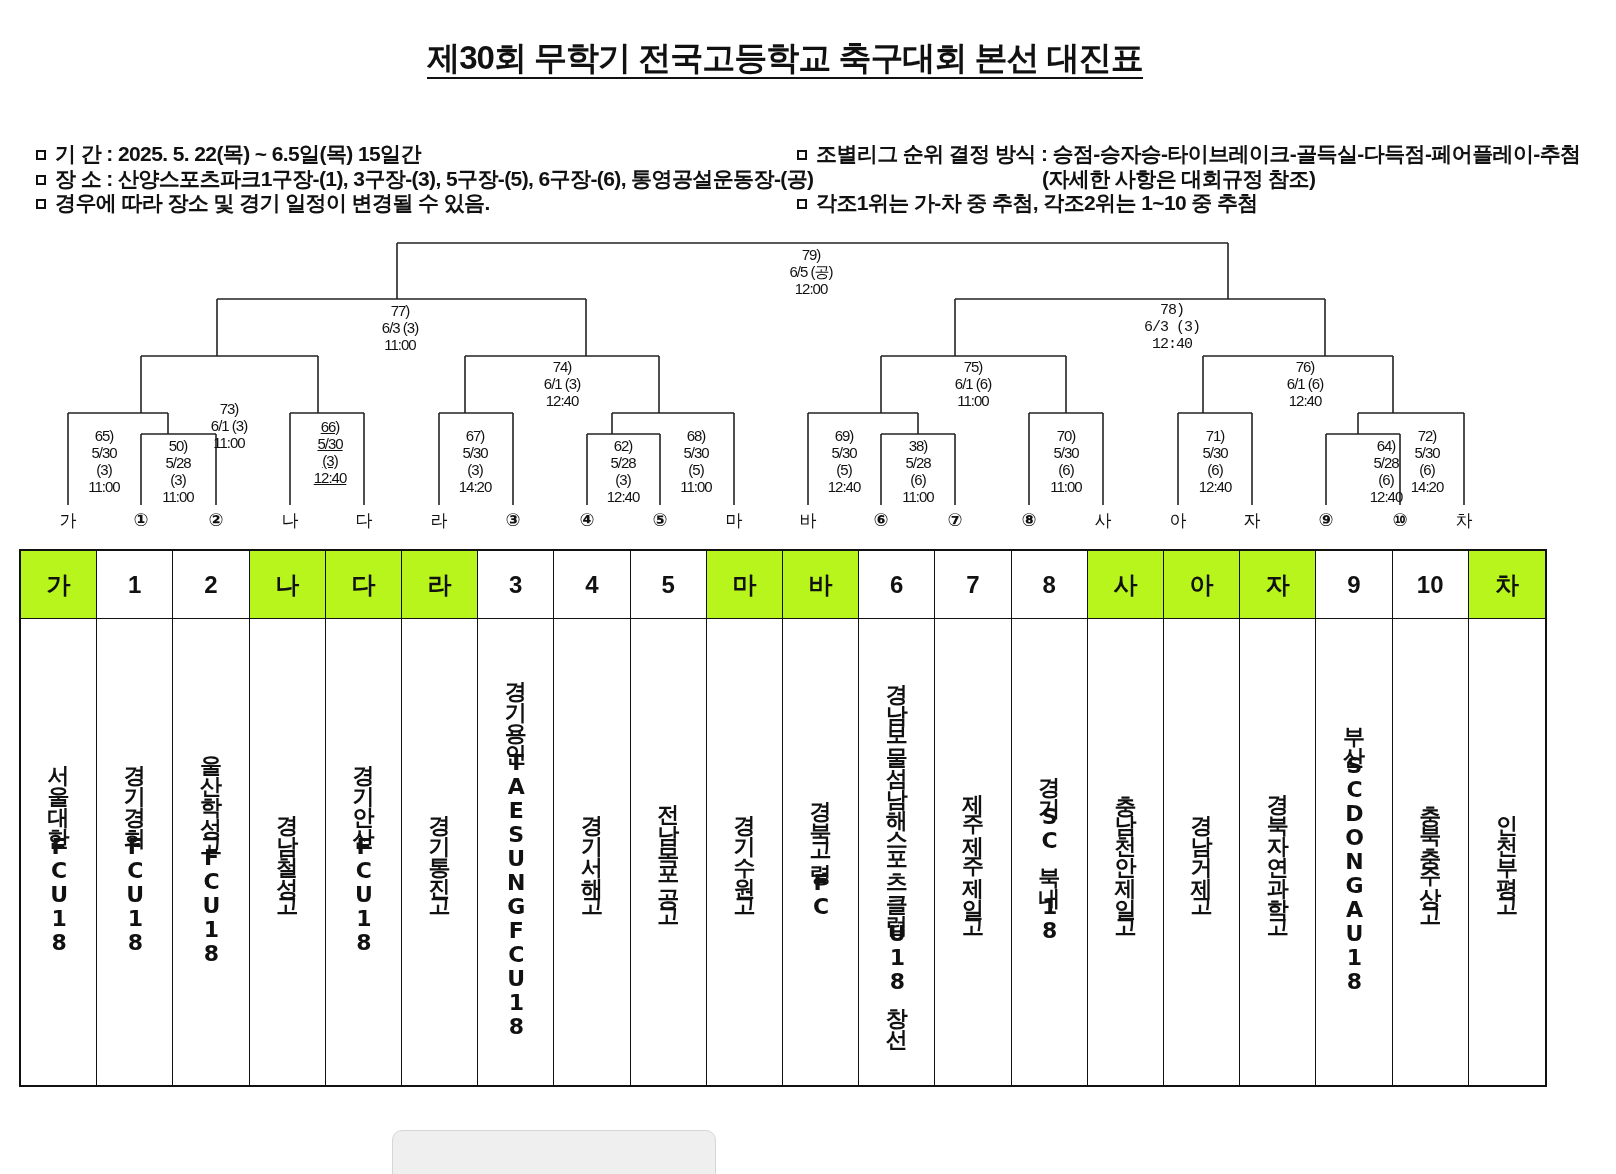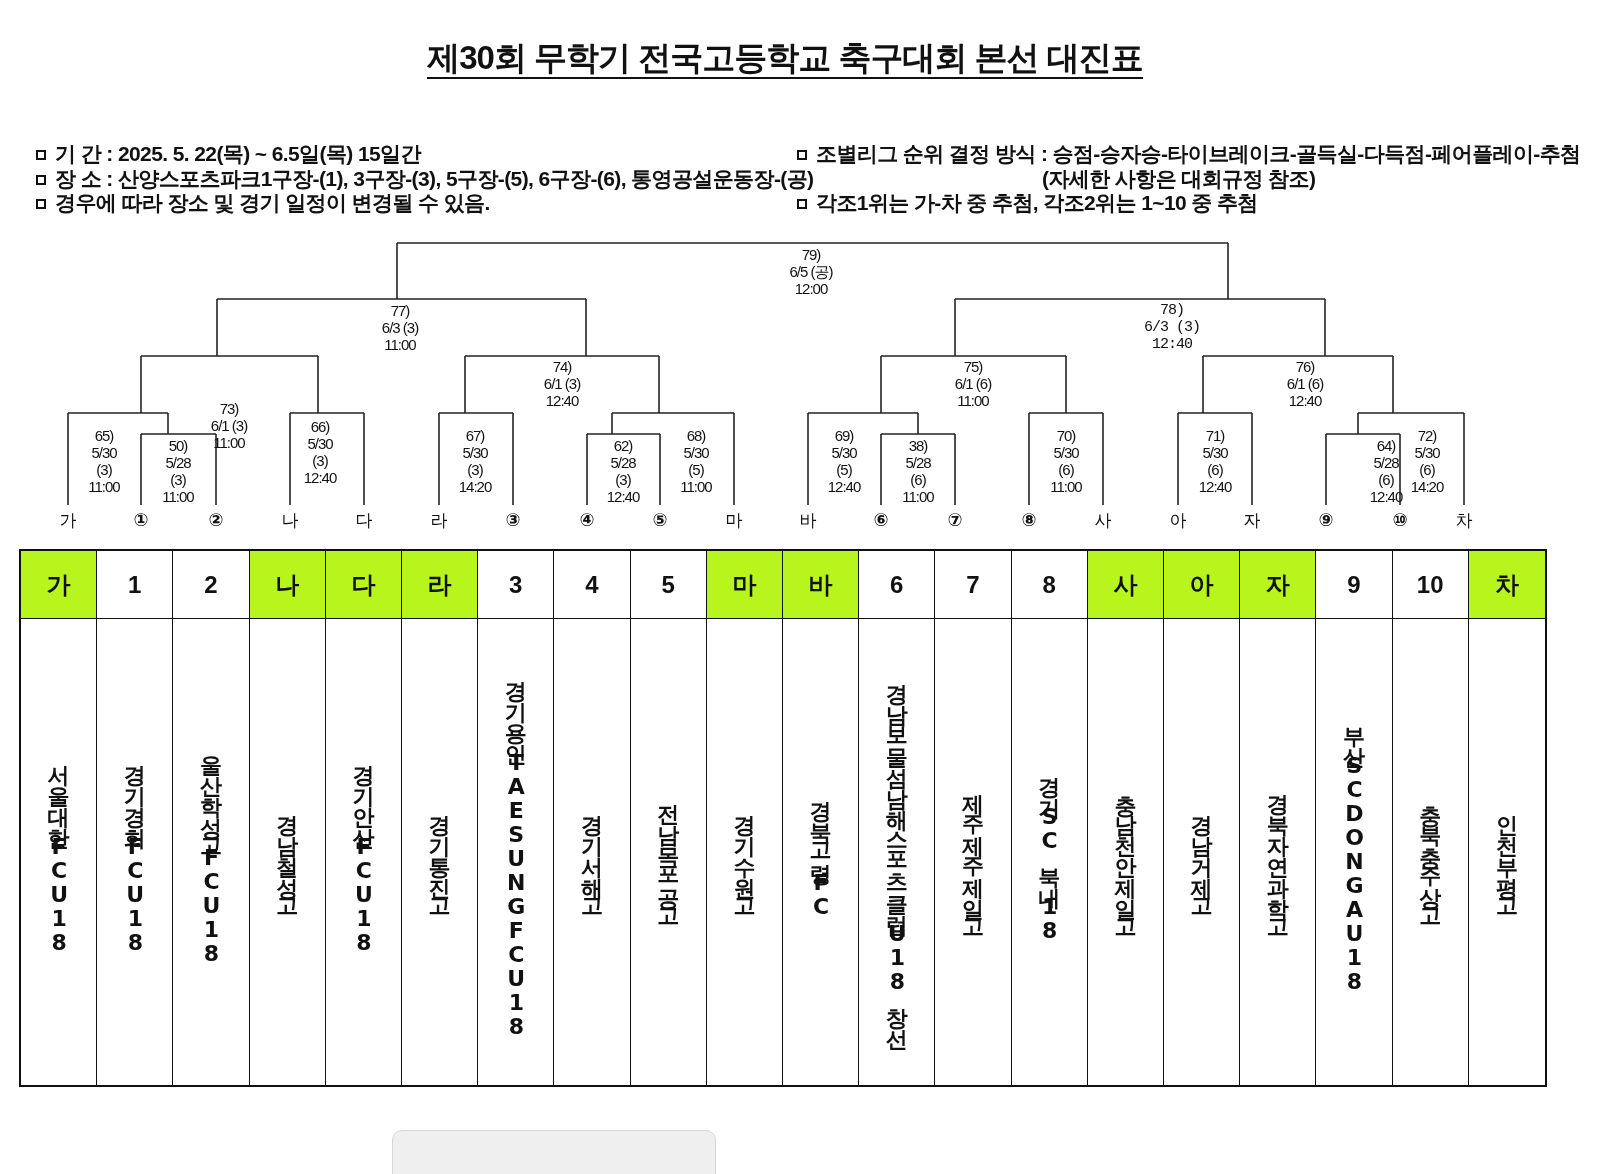--- a/index.html
+++ b/index.html
@@ -136,7 +136,7 @@
       <div><span>(3)</span></div>
       <div><span>11:00</span></div>
     </div>
-    <div class="match-label" style="left: 320px; top: 418px;">
+    <div class="match-label" style="left: 330px; top: 418px; text-decoration: underline;">
       <div><span>66)</span></div>
       <div><span>5/30</span></div>
       <div><span>(3)</span></div>

